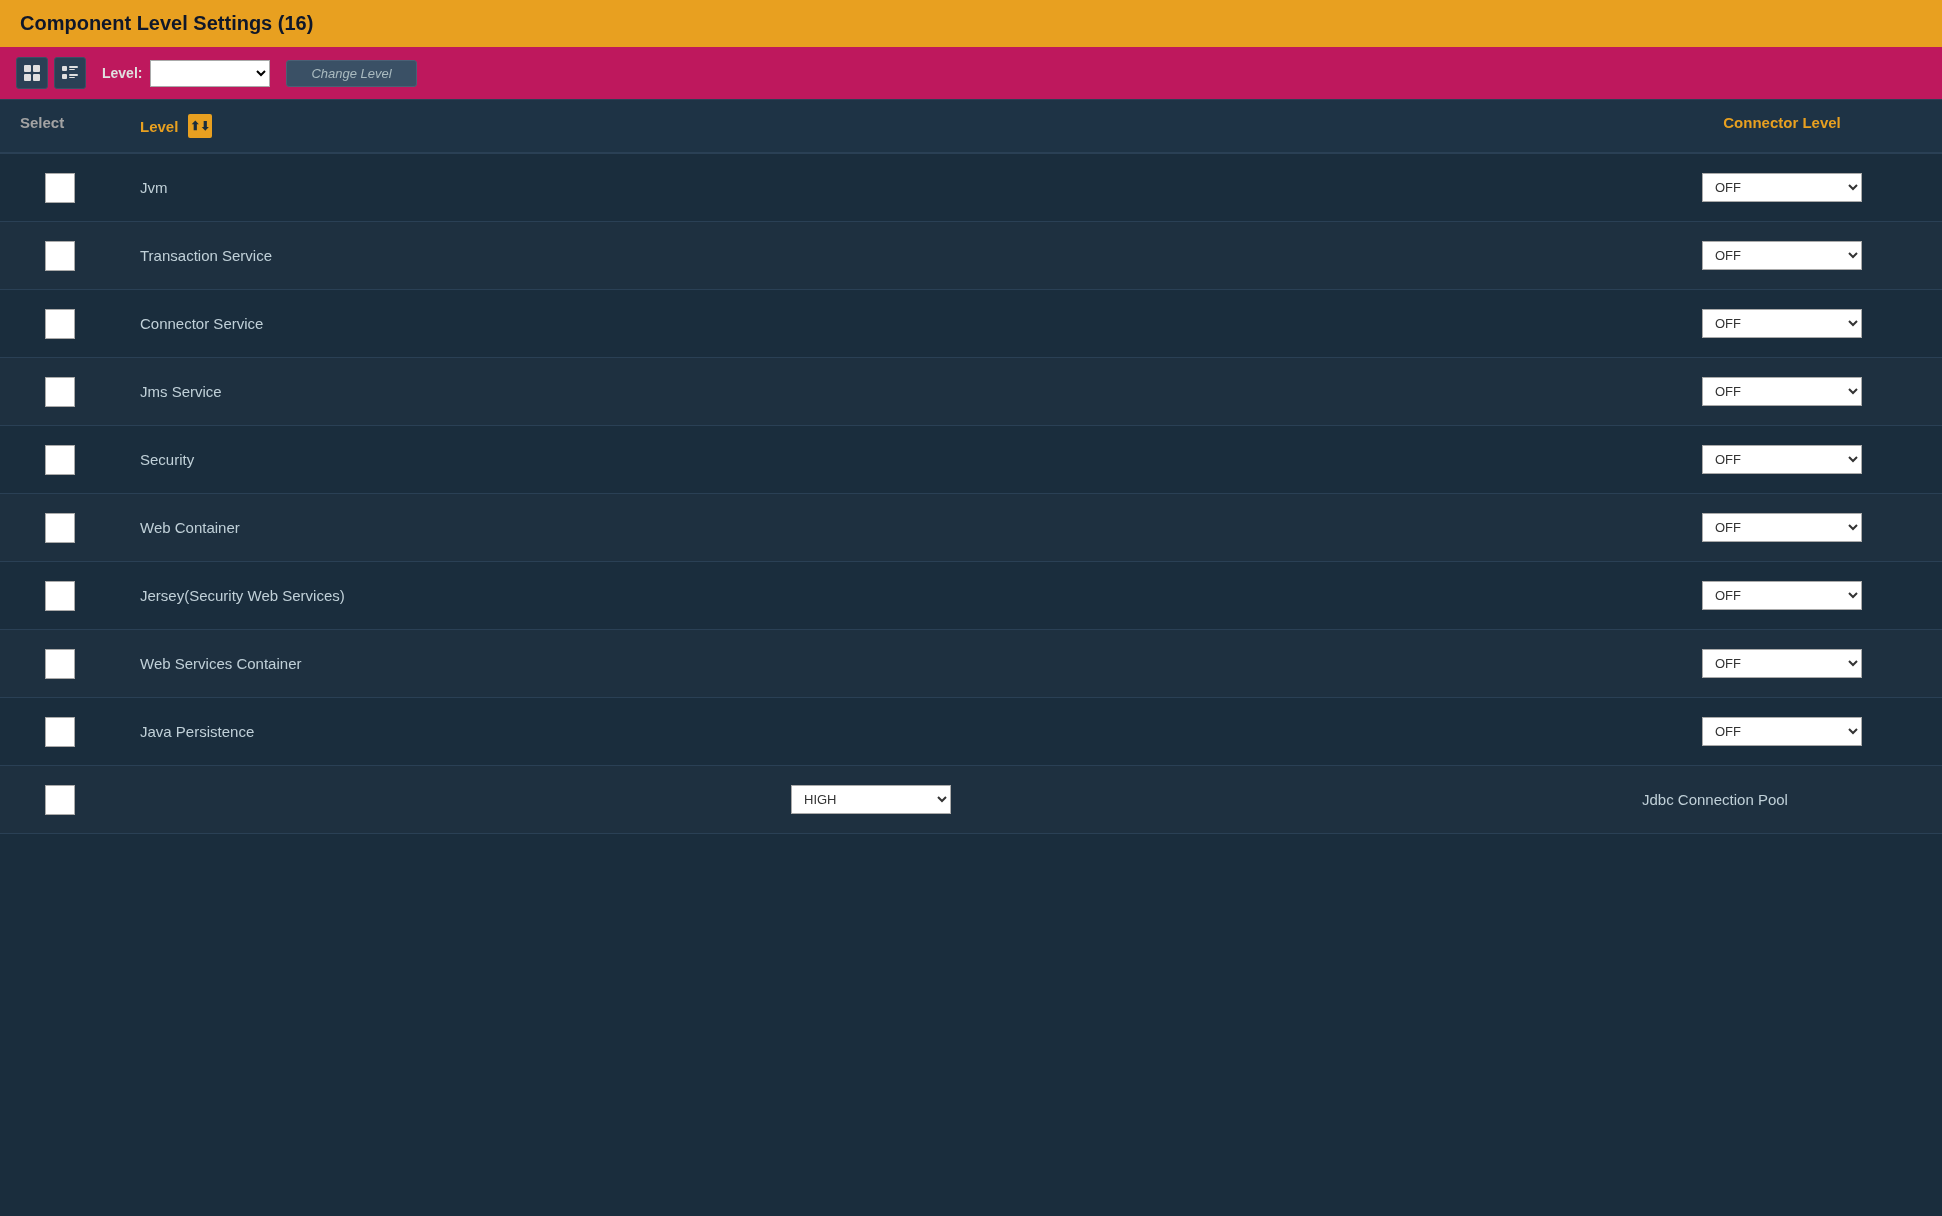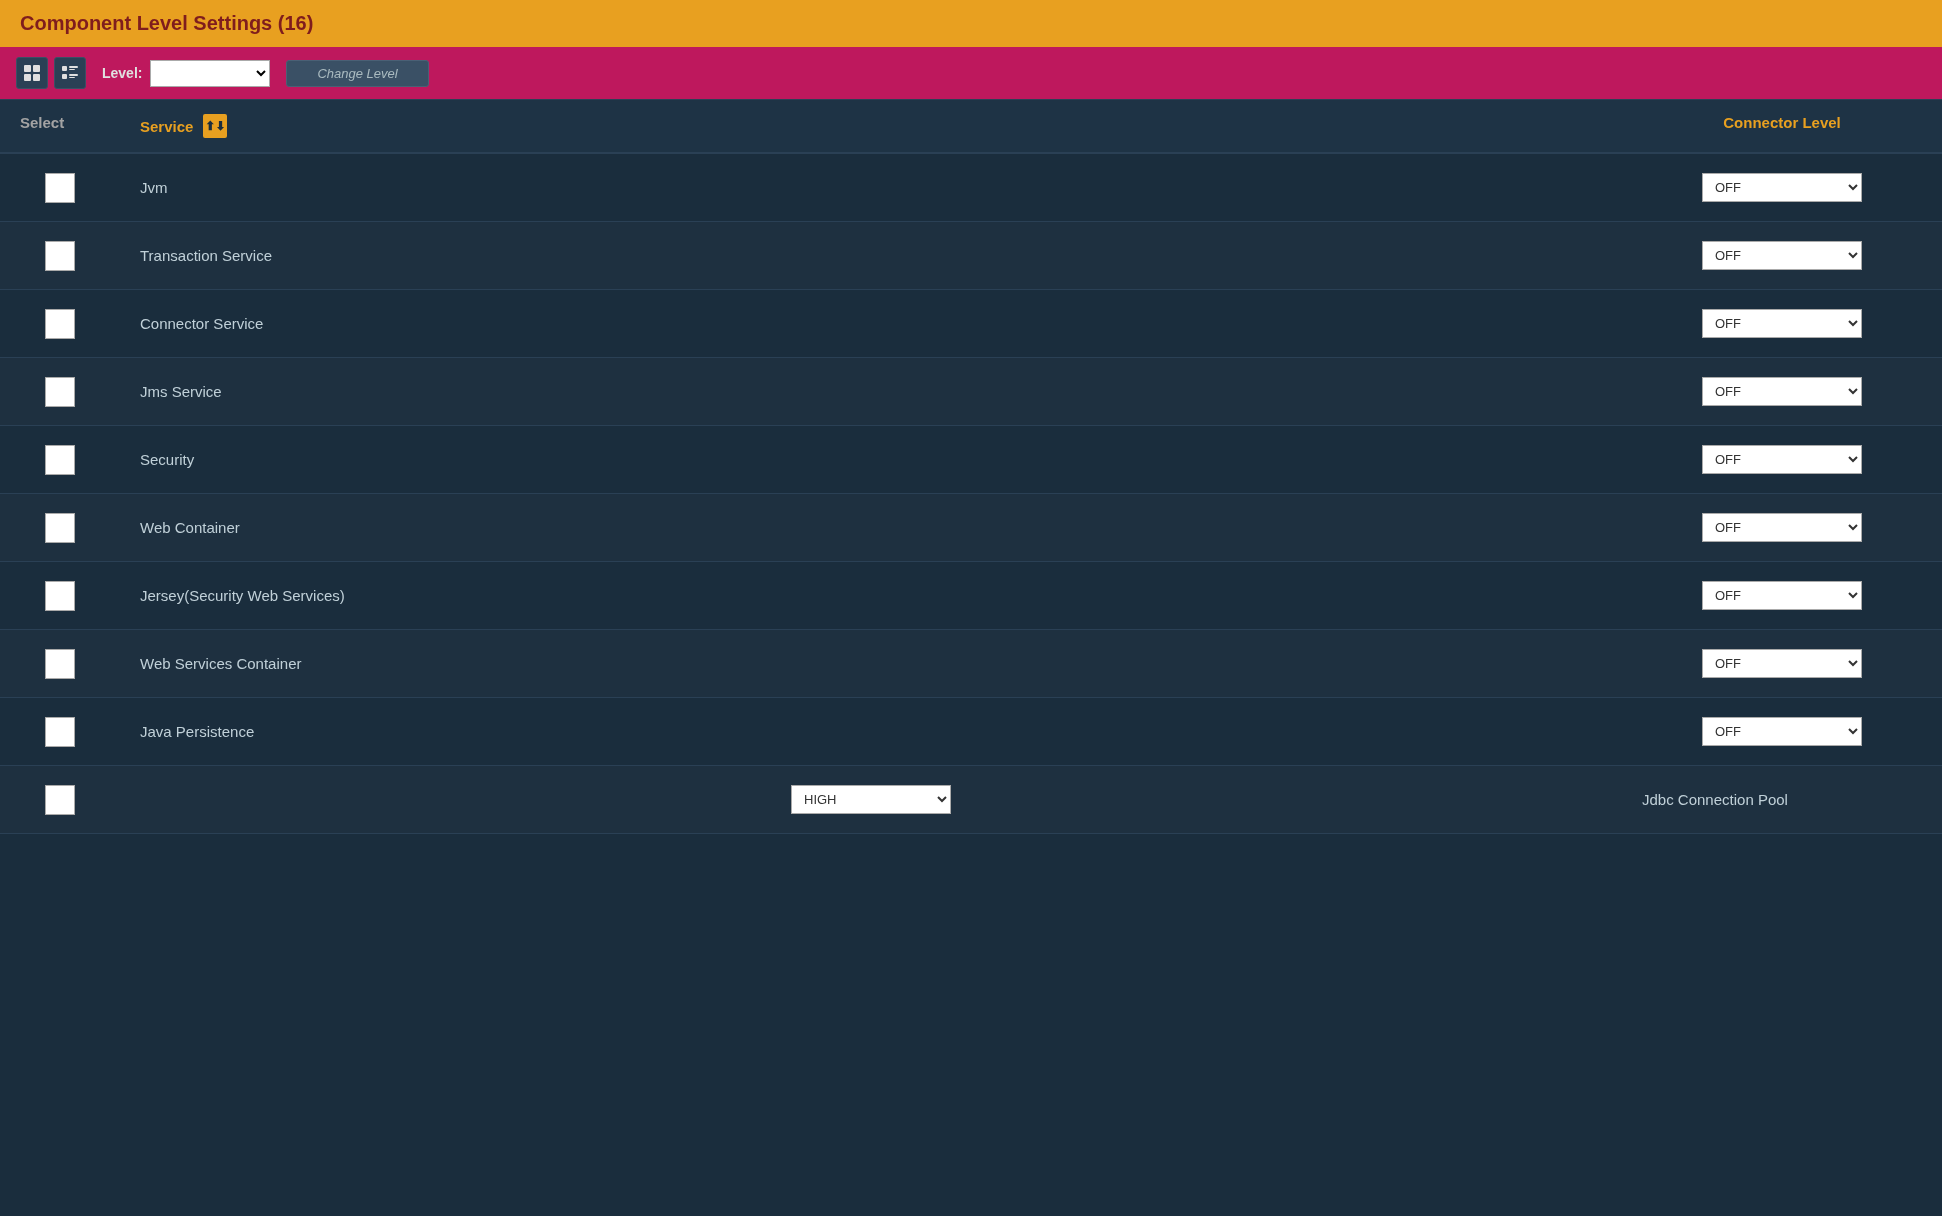--- a/index.html
+++ b/index.html
@@ -24,7 +24,7 @@
     }
 
     .header-title {
-      color: #7f1d1d;
+      color: #0f172a;
       font-size: 20px;
       font-weight: bold;
     }

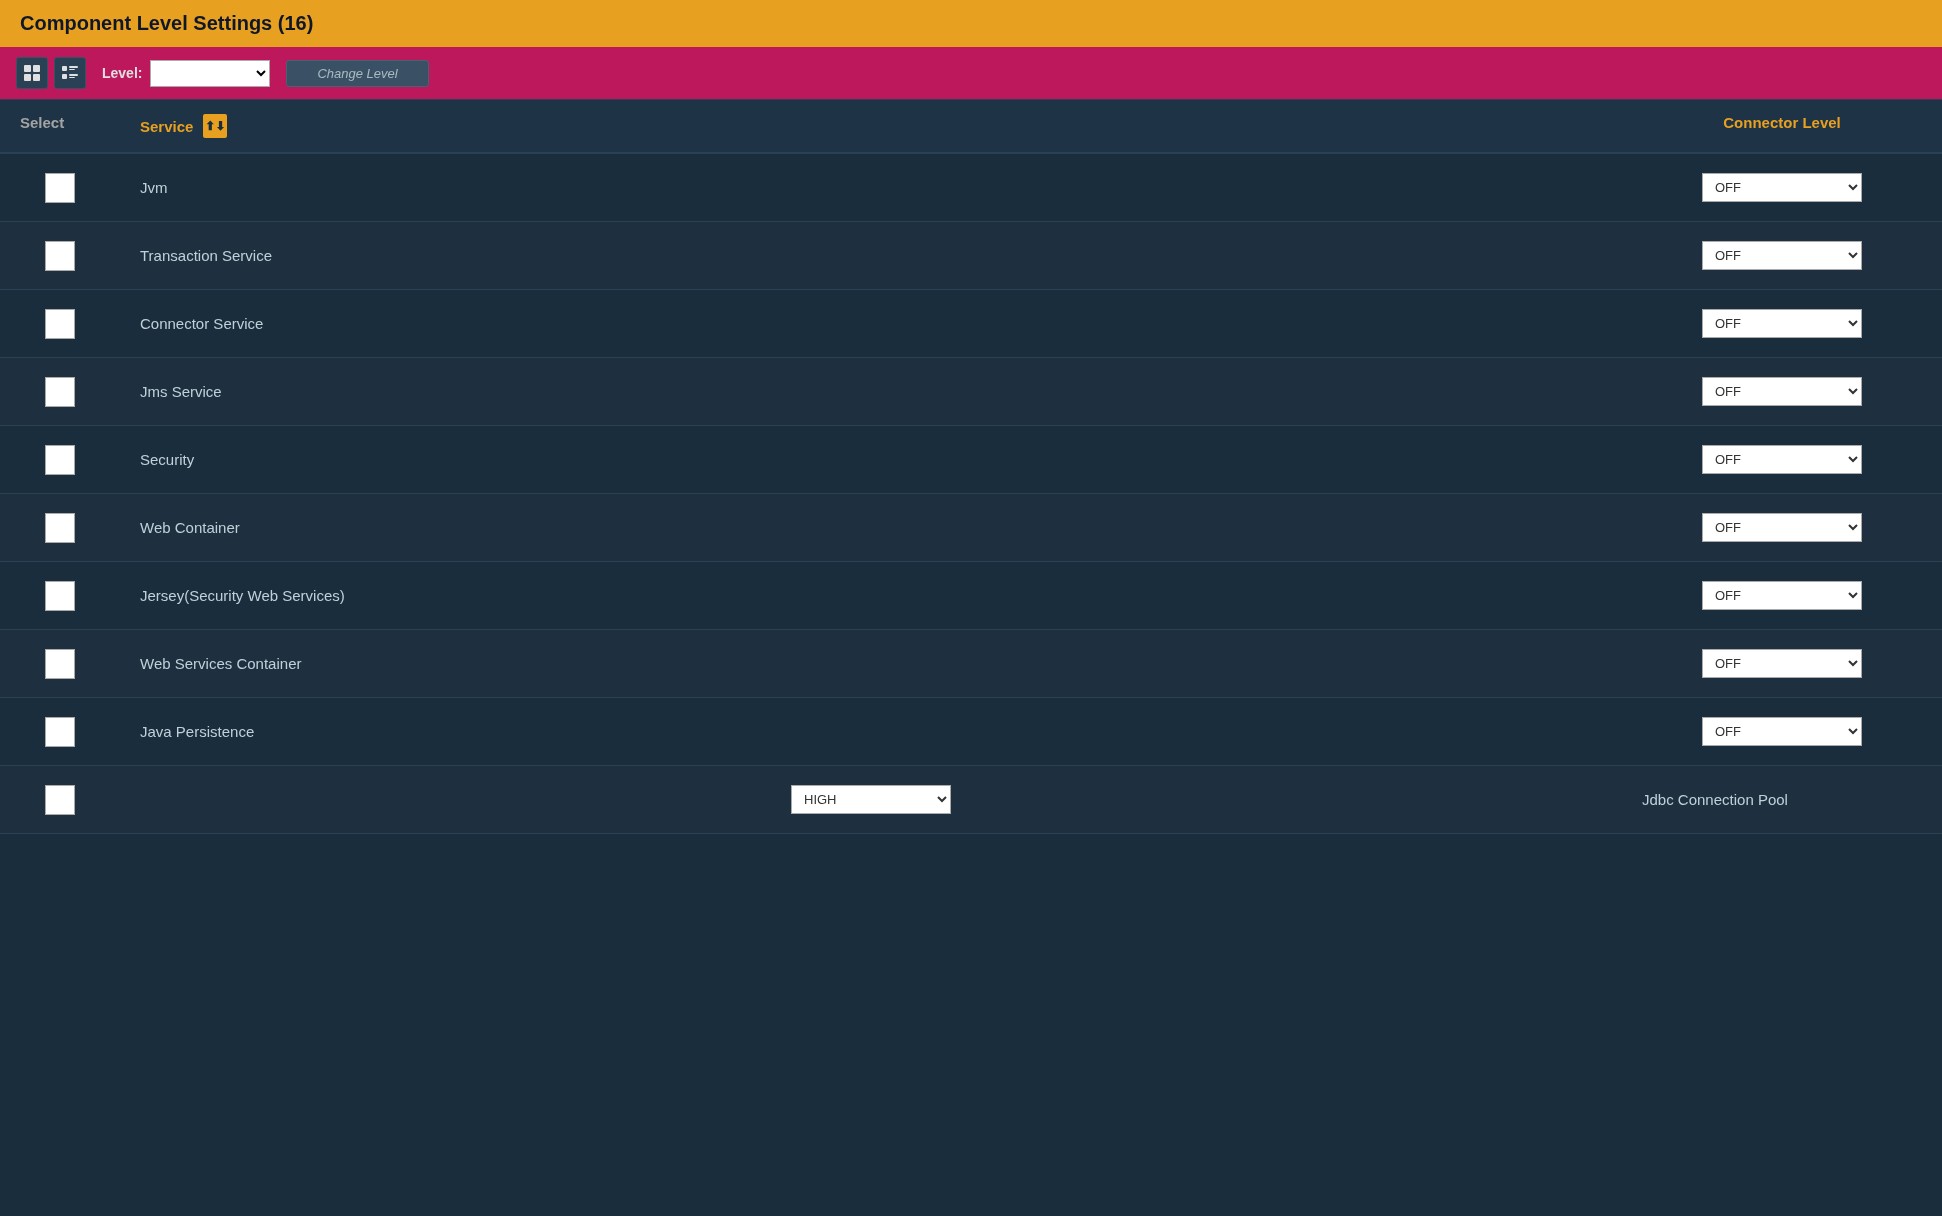--- a/index.html
+++ b/index.html
@@ -84,7 +84,7 @@
       background-color: #3a5065;
       border: 1px solid #4a6075;
       color: #aabbc0;
-      padding: 5px 30px;
+      padding: 5px 24px;
       font-size: 13px;
       border-radius: 3px;
       cursor: pointer;

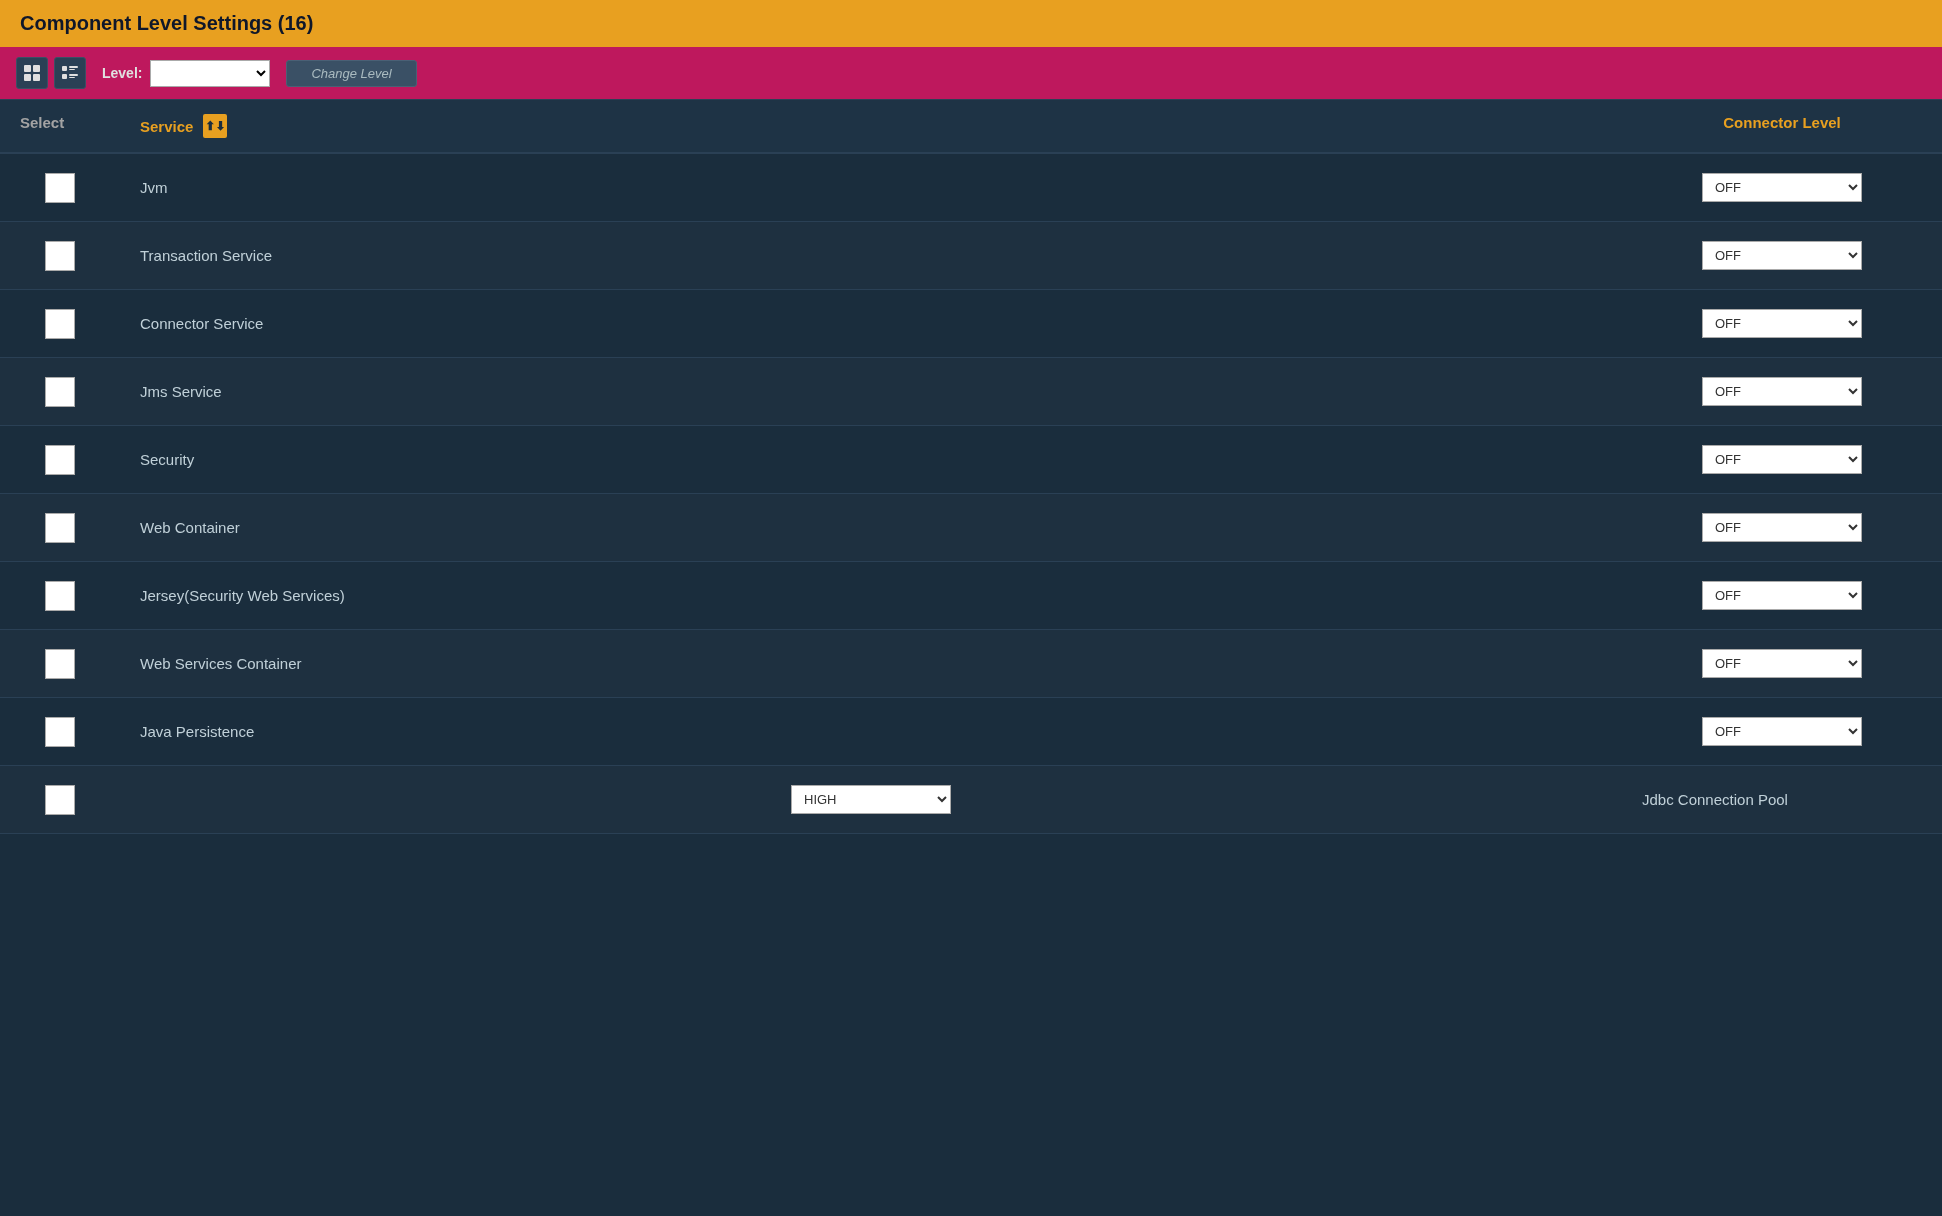--- a/index.html
+++ b/index.html
@@ -244,7 +244,7 @@
       <span>Select</span>
     </div>
     <div class="table-header-cell module-col">
-      <span>Service</span>
+      <span>Level</span>
       <div class="sort-icon">⬆⬇</div>
     </div>
     <div class="table-header-cell monitoring-col">

